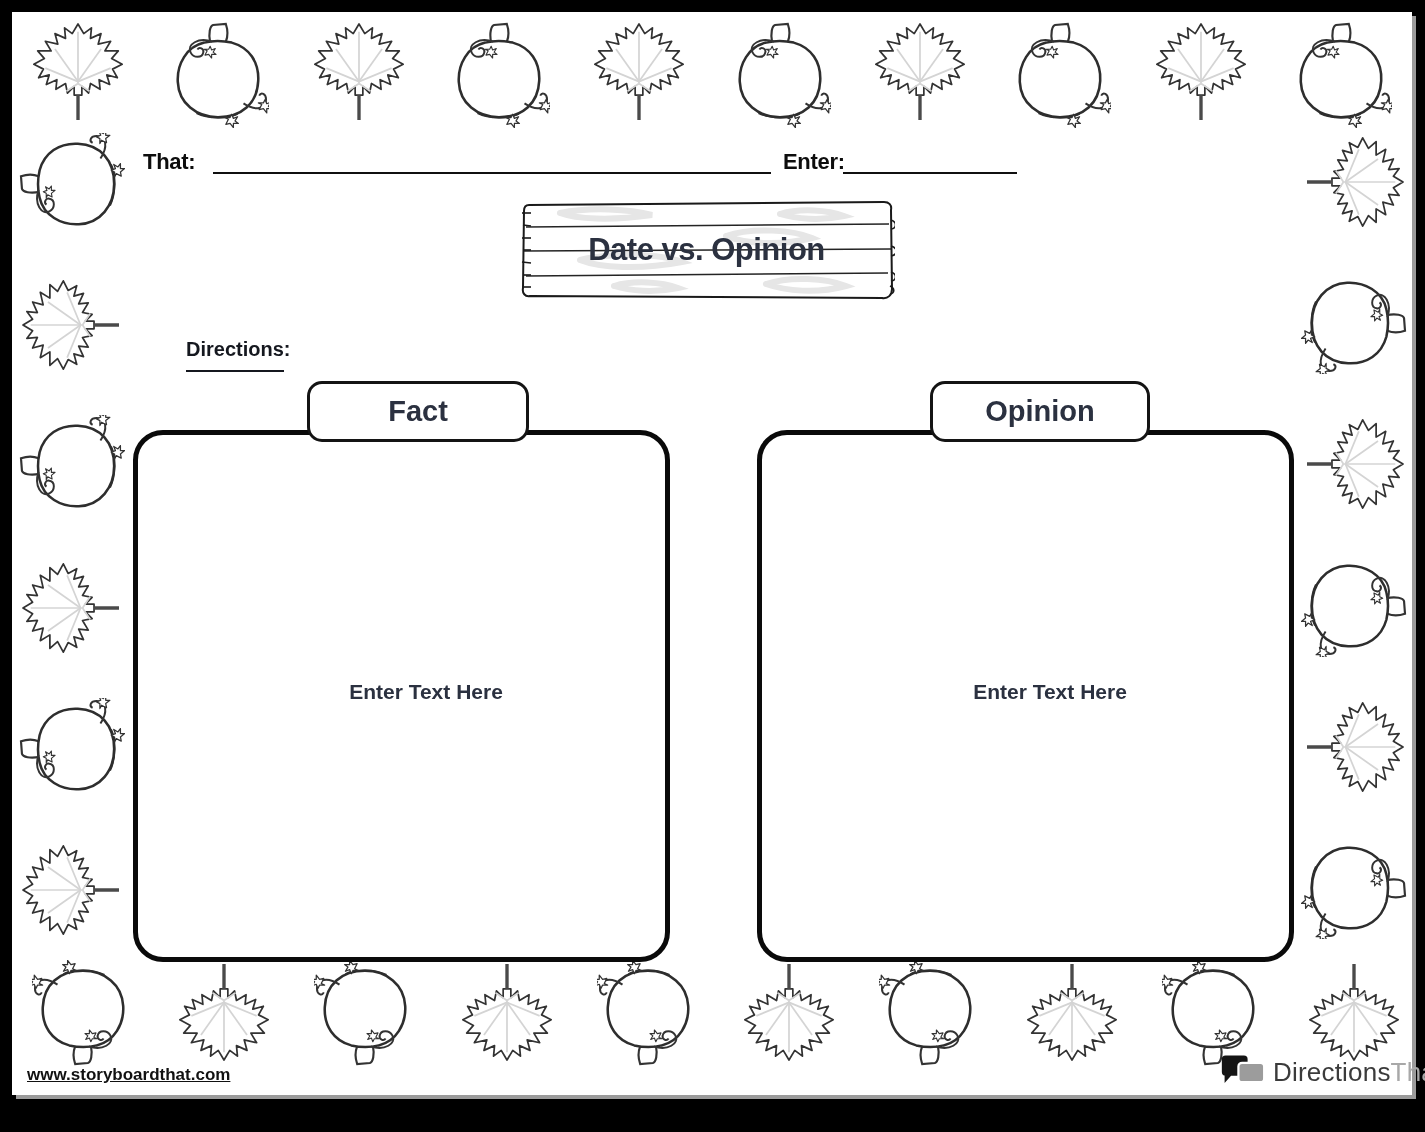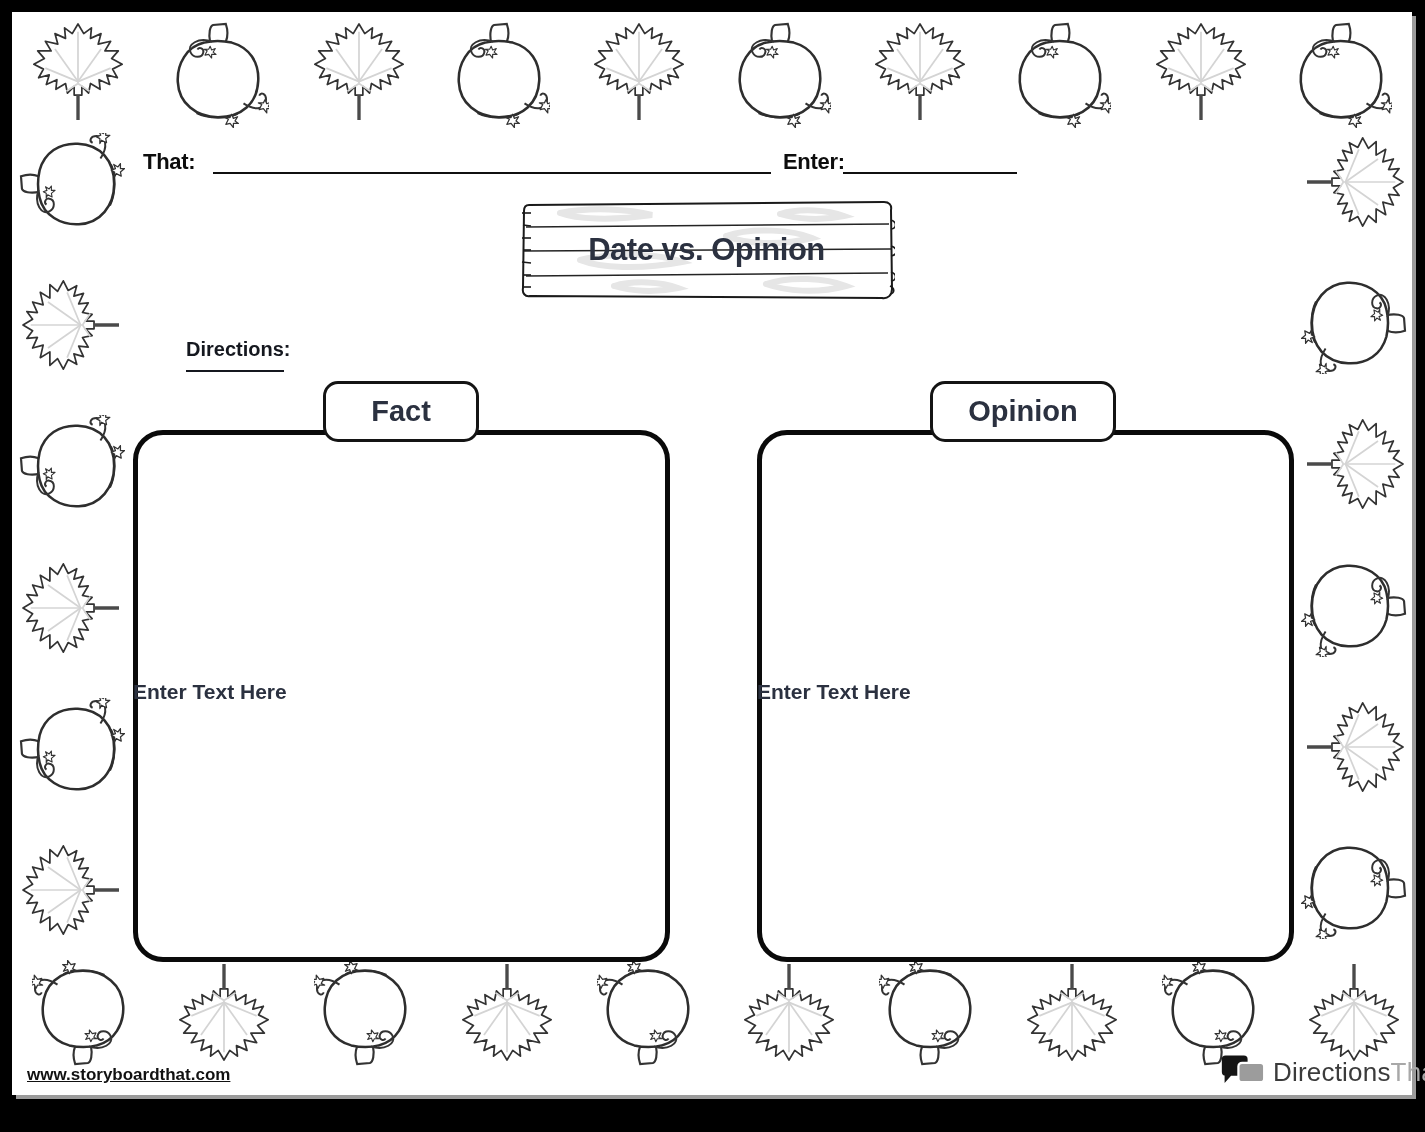--- a/index.html
+++ b/index.html
@@ -49,7 +49,7 @@
   .tab{position:absolute;top:369px;height:61px;background:#fff;border:3px solid #141414;
        border-radius:15px;box-sizing:border-box;z-index:3;display:flex;align-items:center;
        justify-content:center;font-size:29px;font-weight:bold;color:#2b3140;}
-  .fact-tab{left:295px;width:156px;margin-left:16px;}
+  .fact-tab{left:295px;width:222px;}
   .opinion-tab{left:918px;width:186px;}
   .placeholder{position:absolute;top:668px;width:586px;text-align:left;z-index:3;
                font-size:21px;font-weight:600;color:#2b3140;}

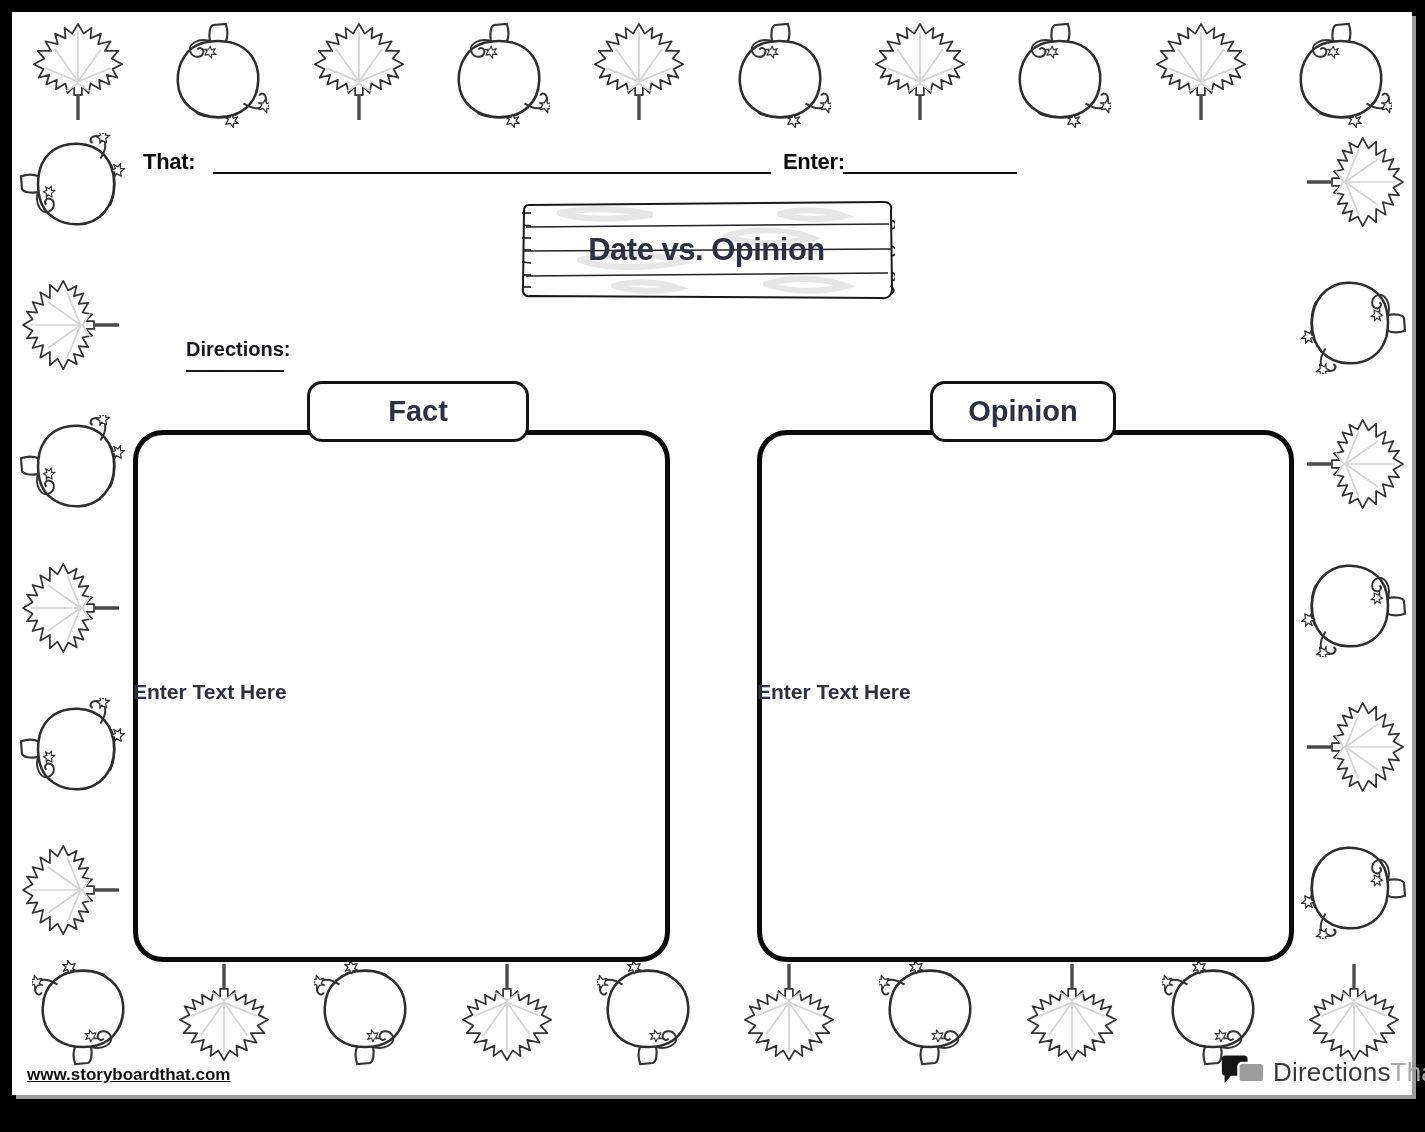--- a/index.html
+++ b/index.html
@@ -50,7 +50,7 @@
        border-radius:15px;box-sizing:border-box;z-index:3;display:flex;align-items:center;
        justify-content:center;font-size:29px;font-weight:bold;color:#2b3140;}
   .fact-tab{left:295px;width:222px;}
-  .opinion-tab{left:918px;width:186px;}
+  .opinion-tab{left:918px;width:220px;}
   .placeholder{position:absolute;top:668px;width:586px;text-align:left;z-index:3;
                font-size:21px;font-weight:600;color:#2b3140;}
   .fact-ph{left:121px;}

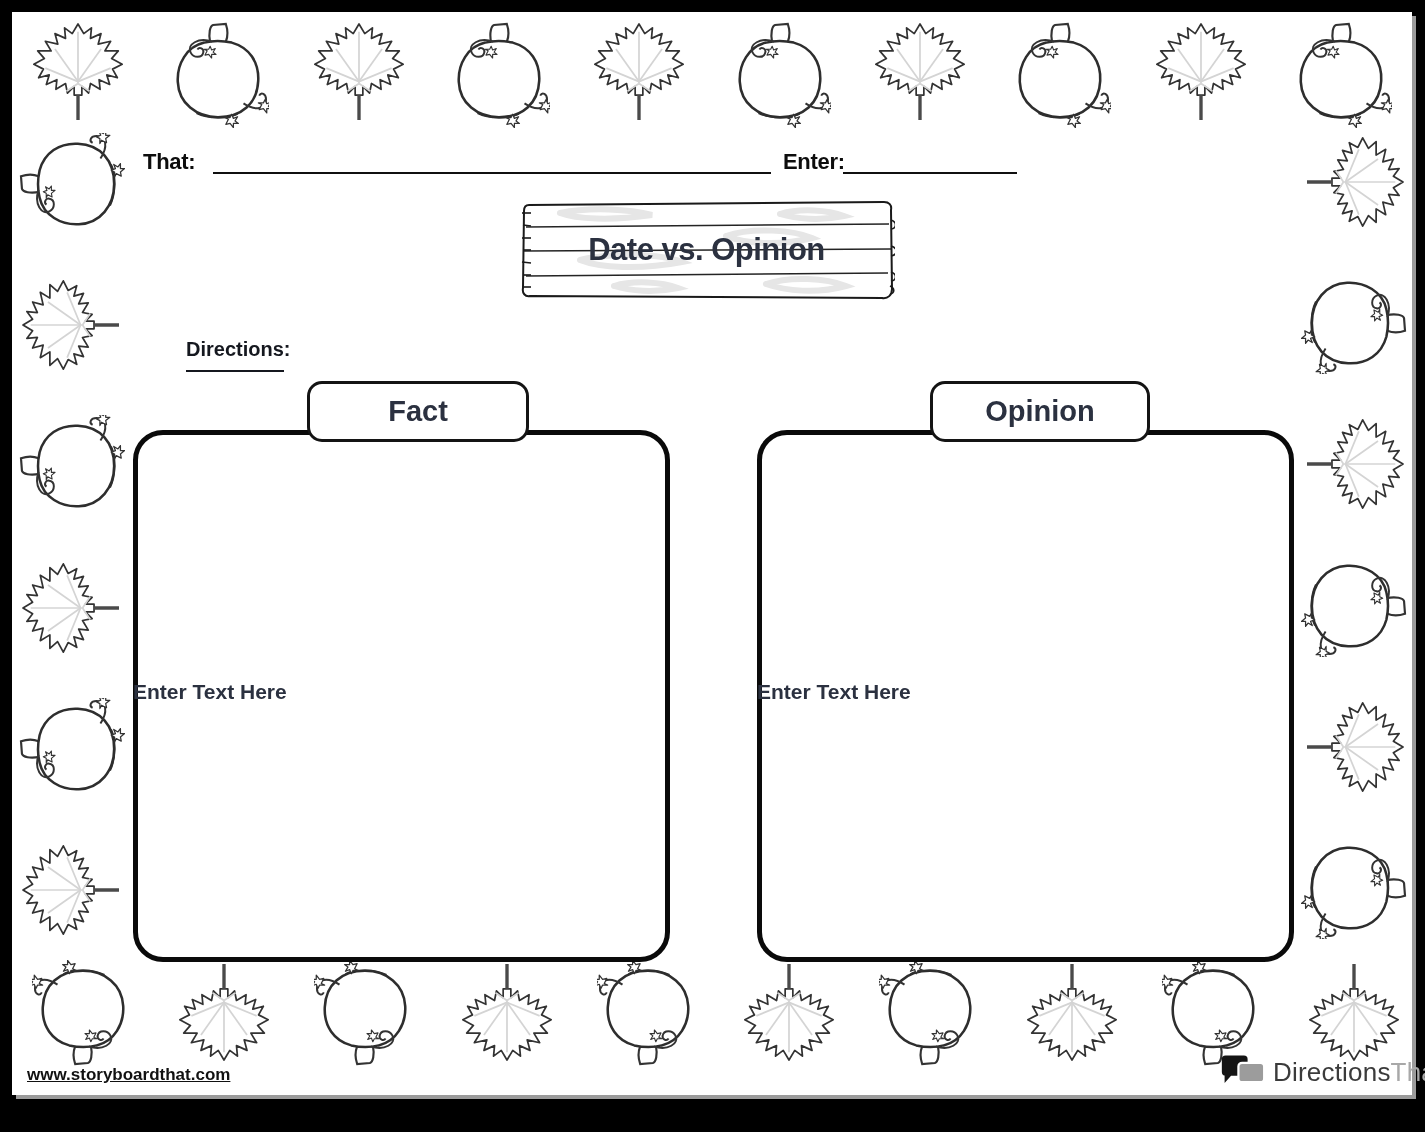--- a/index.html
+++ b/index.html
@@ -51,7 +51,7 @@
        justify-content:center;font-size:29px;font-weight:bold;color:#2b3140;}
   .fact-tab{left:295px;width:222px;}
   .opinion-tab{left:918px;width:220px;}
-  .placeholder{position:absolute;top:668px;width:586px;text-align:left;z-index:3;
+  .placeholder{position:absolute;top:668px;width:586px;text-align:center;z-index:3;
                font-size:21px;font-weight:600;color:#2b3140;}
   .fact-ph{left:121px;}
   .opinion-ph{left:745px;}

